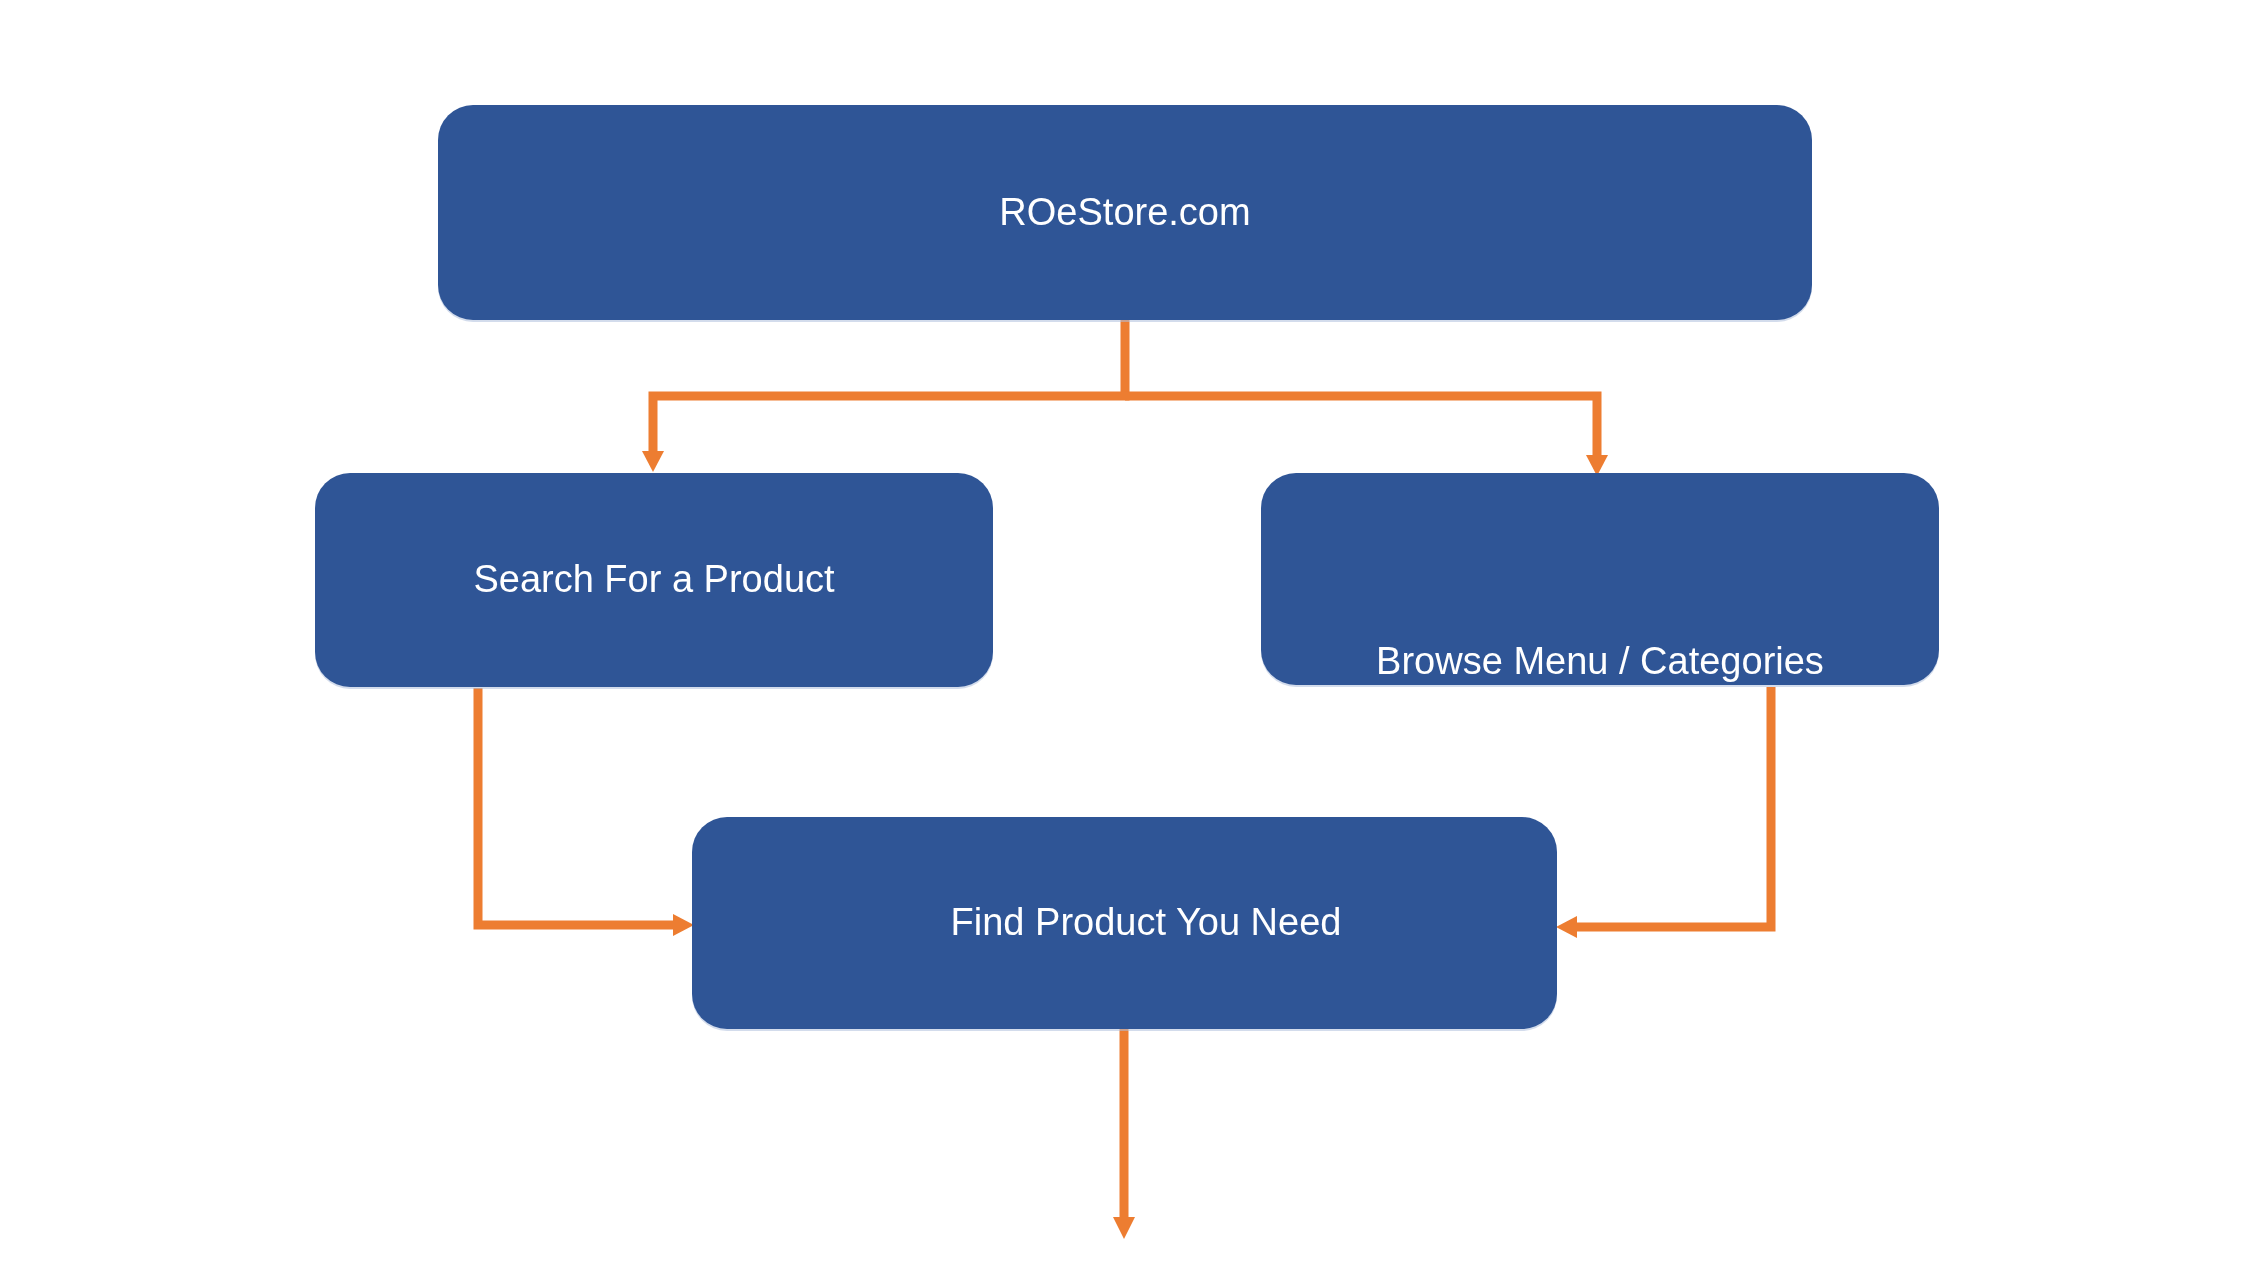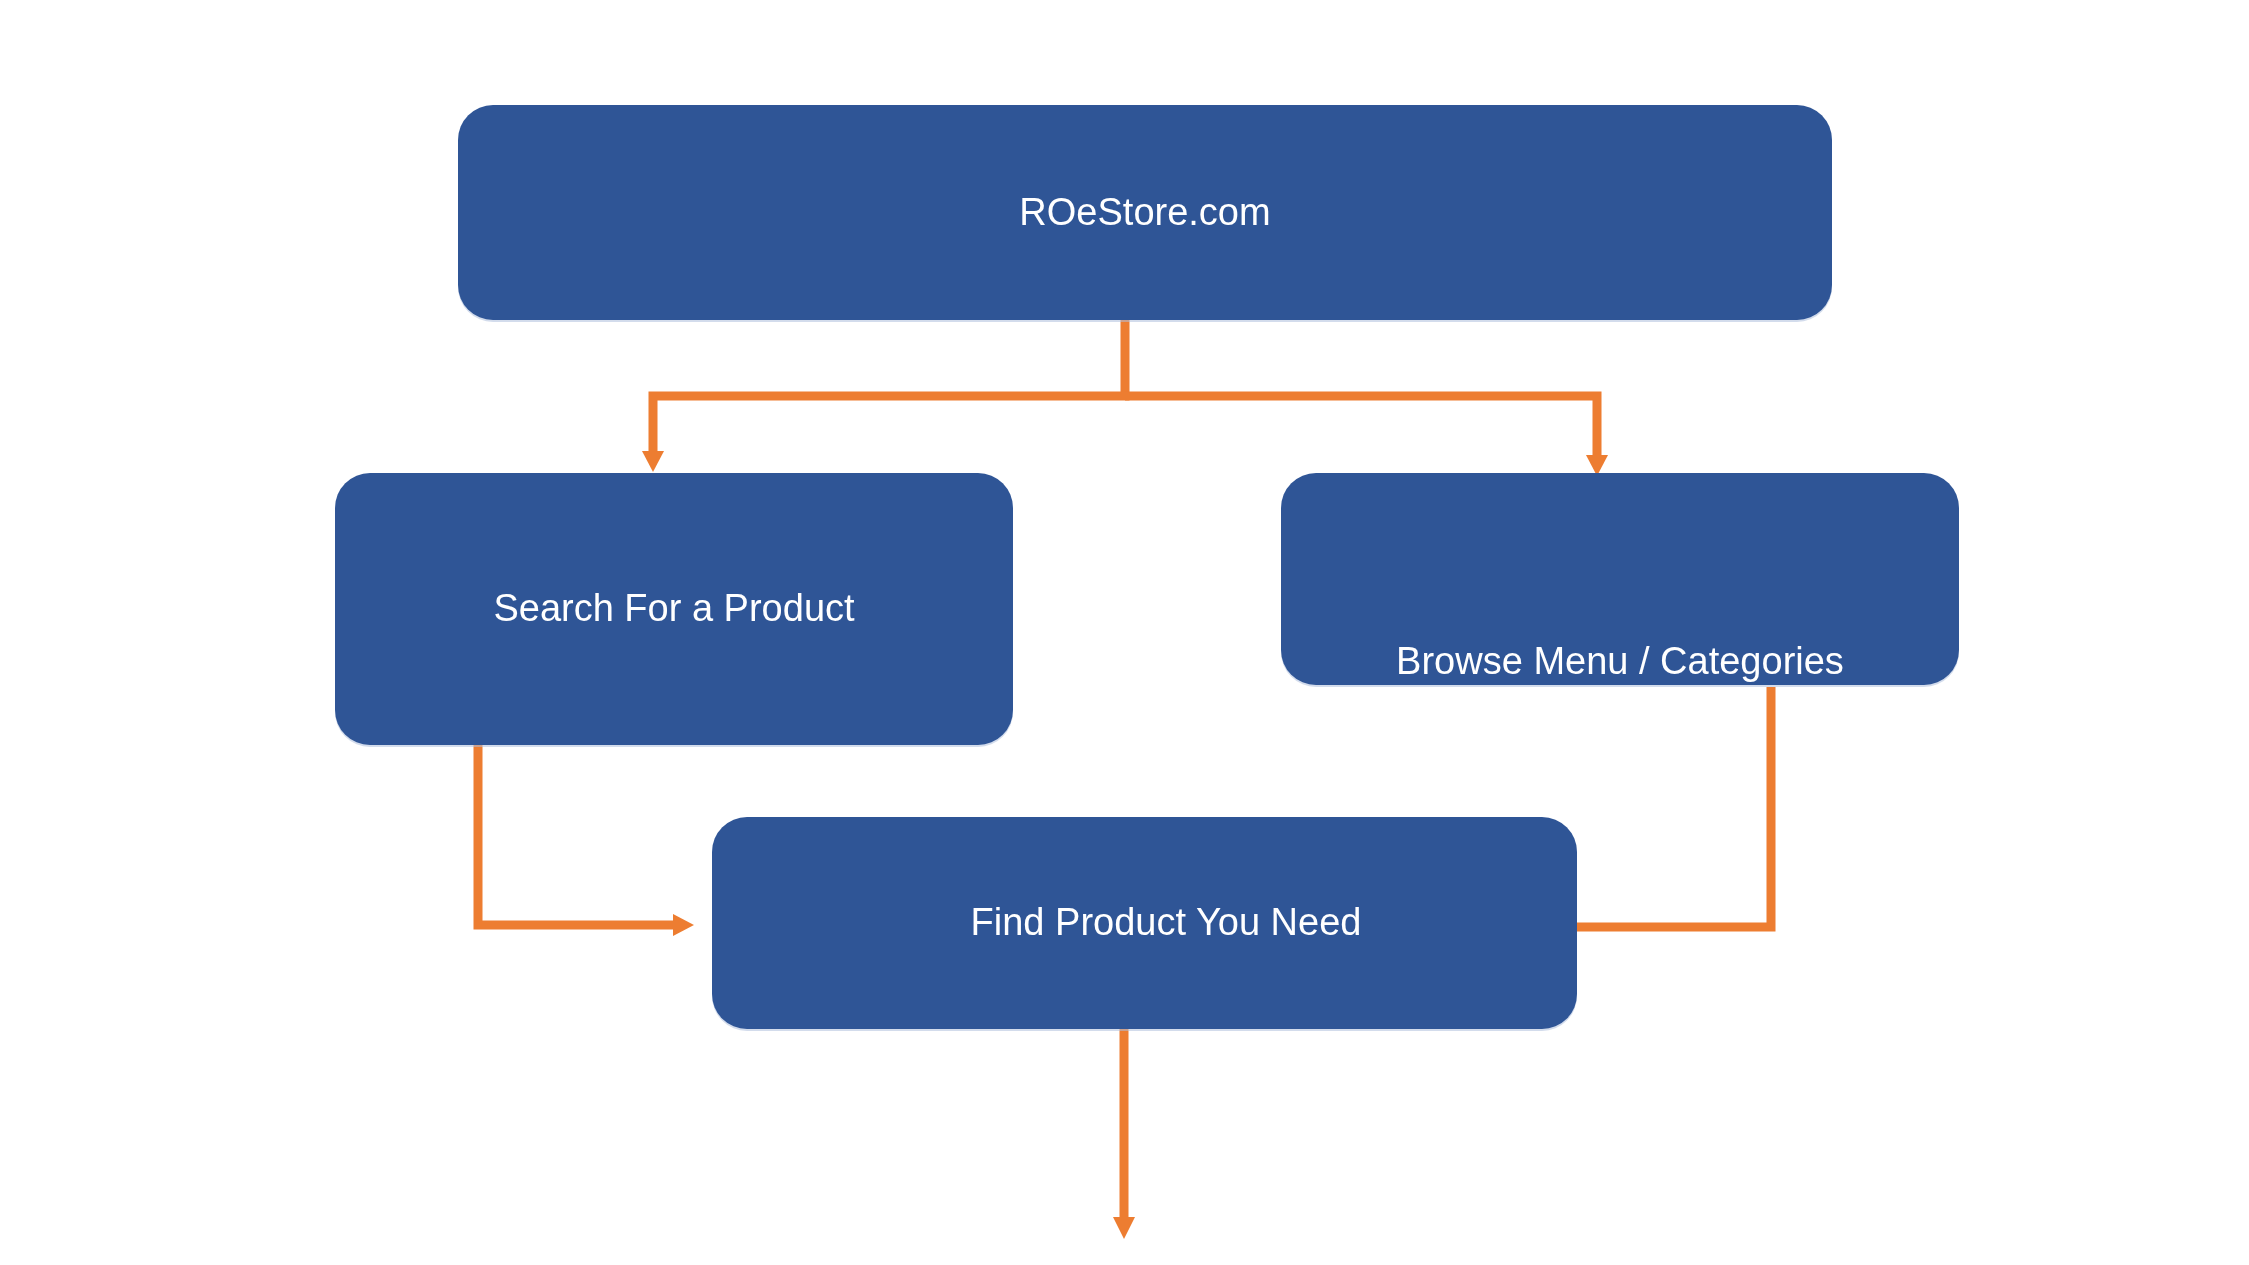--- a/index.html
+++ b/index.html
@@ -38,7 +38,6 @@
     text-align:center;
     box-shadow:0 2px 0 0 rgba(174,191,221,0.55);
     box-sizing:border-box;
-    margin-left:20px;
   }
   .node--root  {left:438px; top:105px; width:1374px; height:215px;}
   .node--search{left:315px; top:473px; width:678px;  height:272px;}

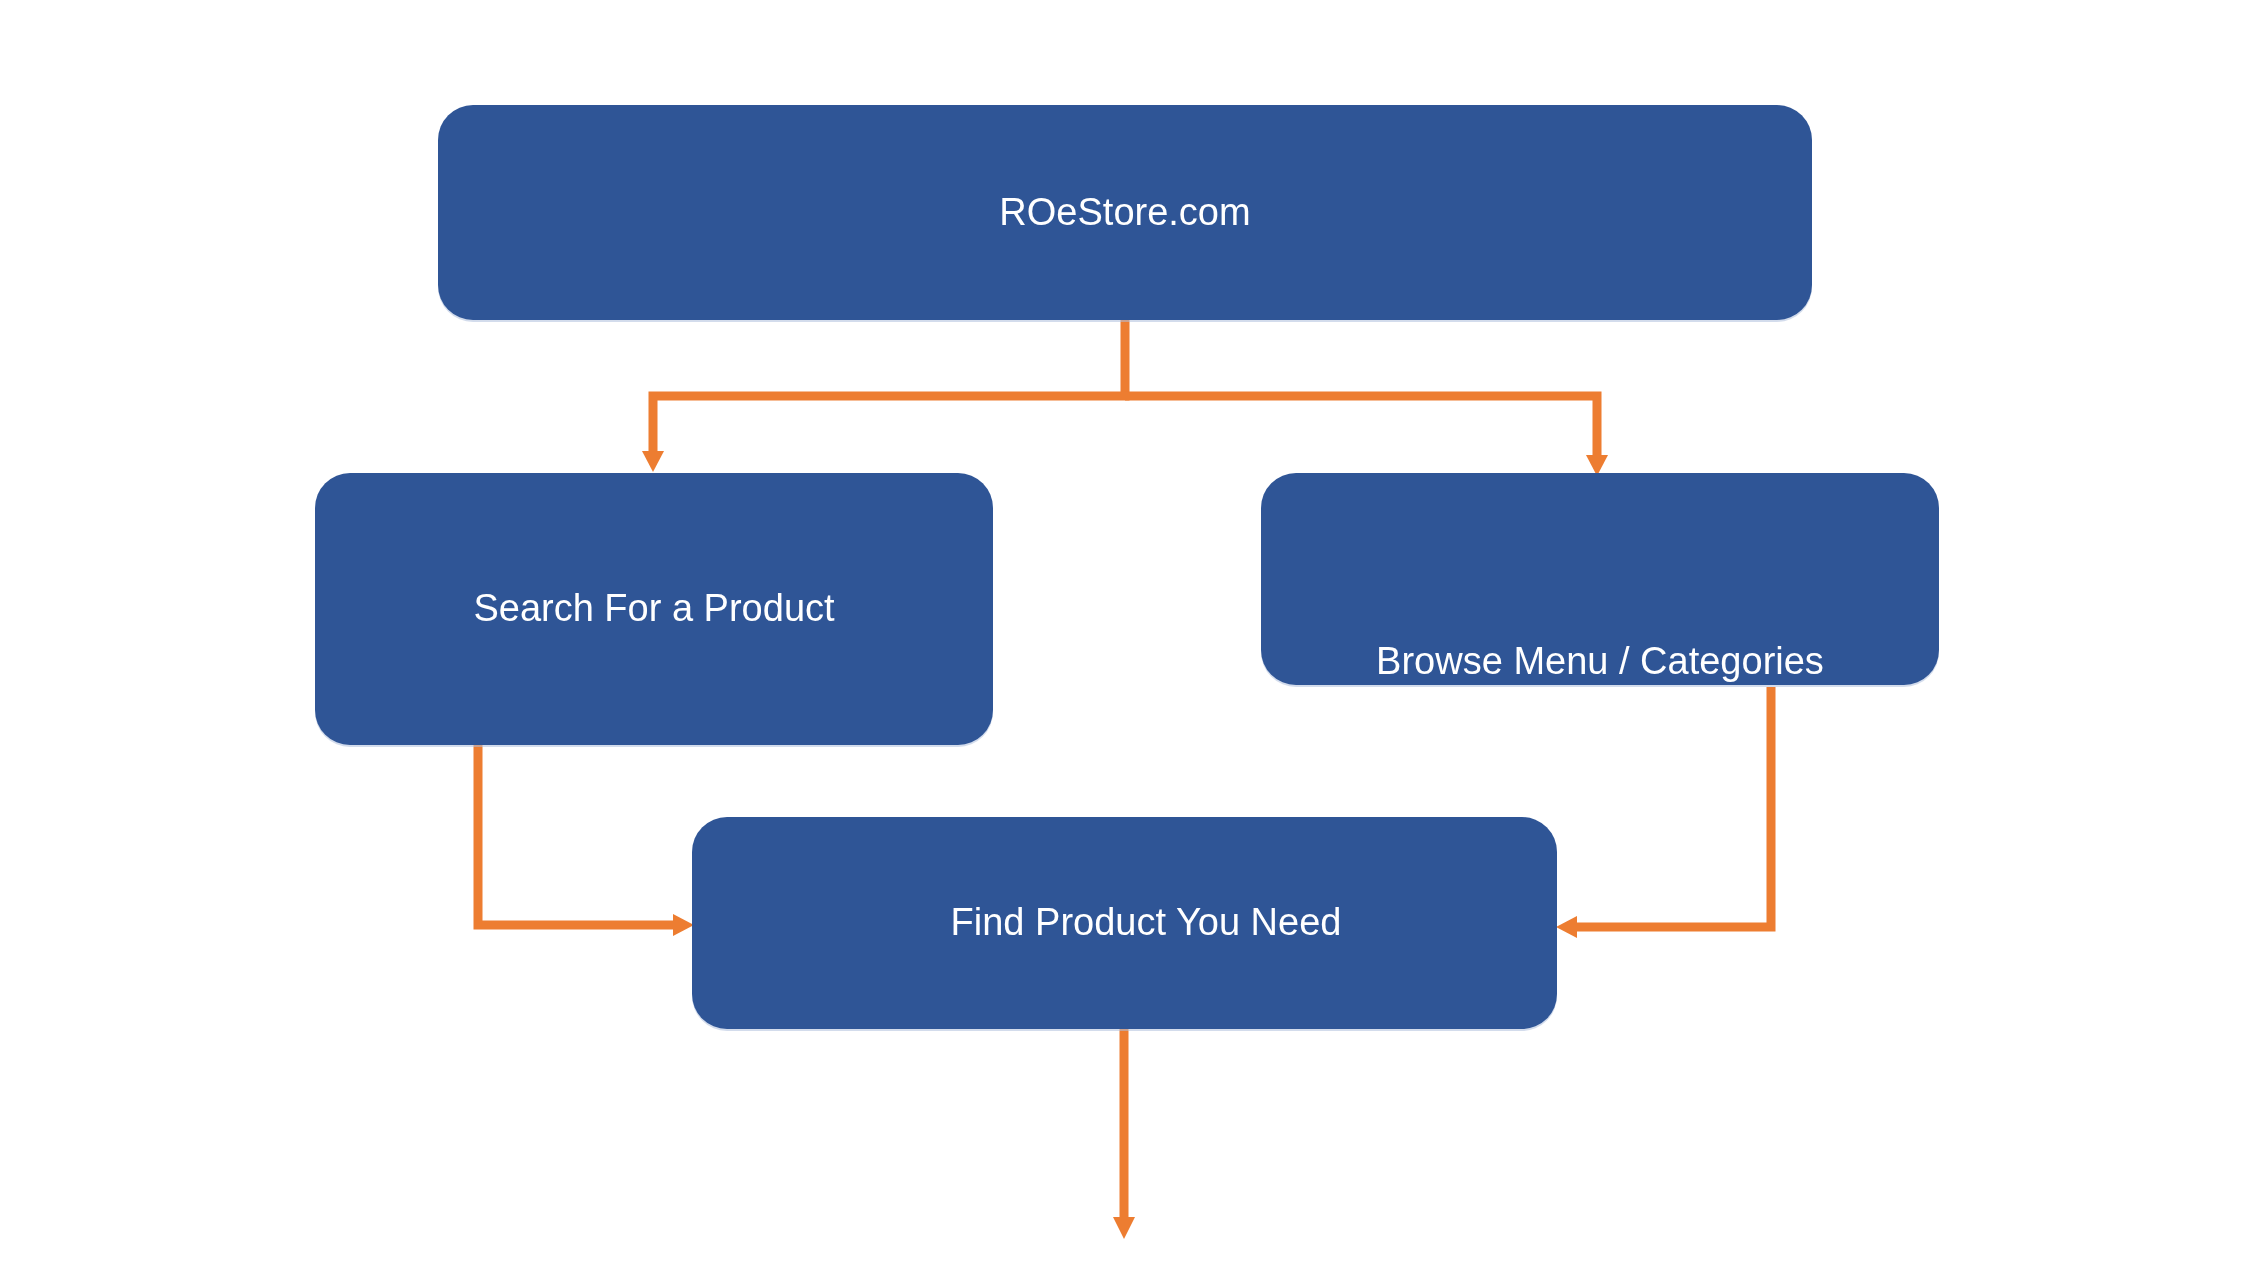--- a/index.html
+++ b/index.html
@@ -40,7 +40,7 @@
     box-sizing:border-box;
   }
   .node--root  {left:438px; top:105px; width:1374px; height:215px;}
-  .node--search{left:315px; top:473px; width:678px;  height:272px;}
+  .node--search{left:315px; top:473px; width:678px;  height:214px;}
   .node--browse{left:1261px;top:473px; width:678px;  height:212px;align-items:flex-end;}
   .node--find  {left:692px; top:817px; width:865px;  height:212px;padding-left:43px;}
 </style>

